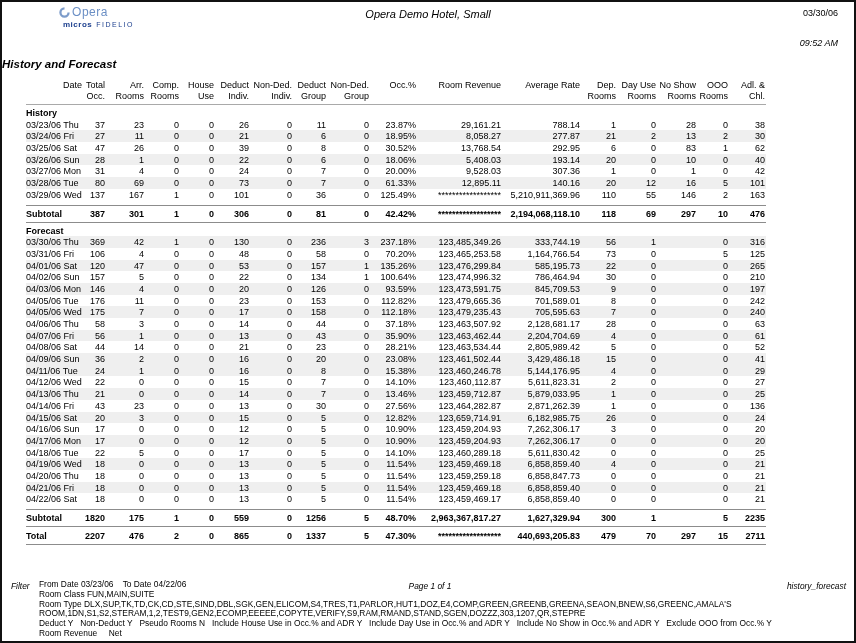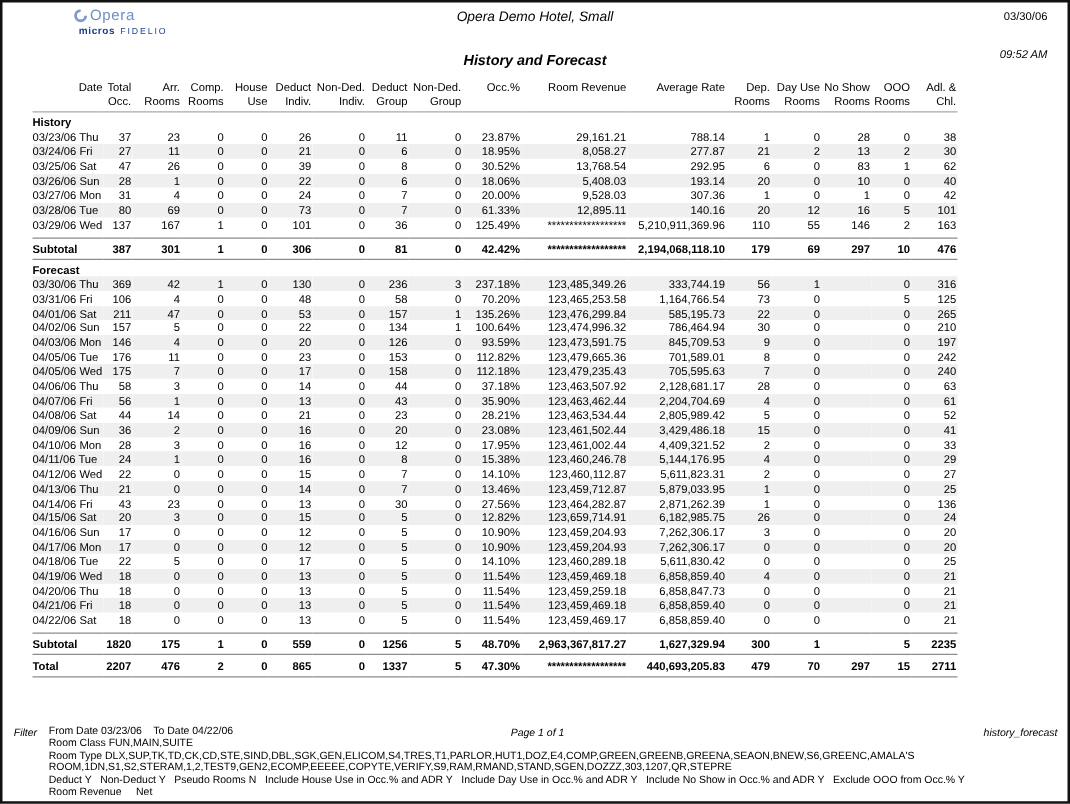--- a/index.html
+++ b/index.html
@@ -24,7 +24,7 @@
   .hotel-name { text-align:center; font-style:italic; font-size:11px; padding-top:6px; }
   .header-date { position:absolute; right:16px; top:6px; font-size:9px; }
   .header-time { position:absolute; right:16px; top:36px; font-style:italic; font-size:9px; }
-  .report-title { text-align:center; font-weight:bold; font-style:italic; font-size:11.5px; margin-top:3px; }
+  .report-title { text-align:left; font-weight:bold; font-style:italic; font-size:11.5px; margin-top:18px; }
 
   
   table.report {

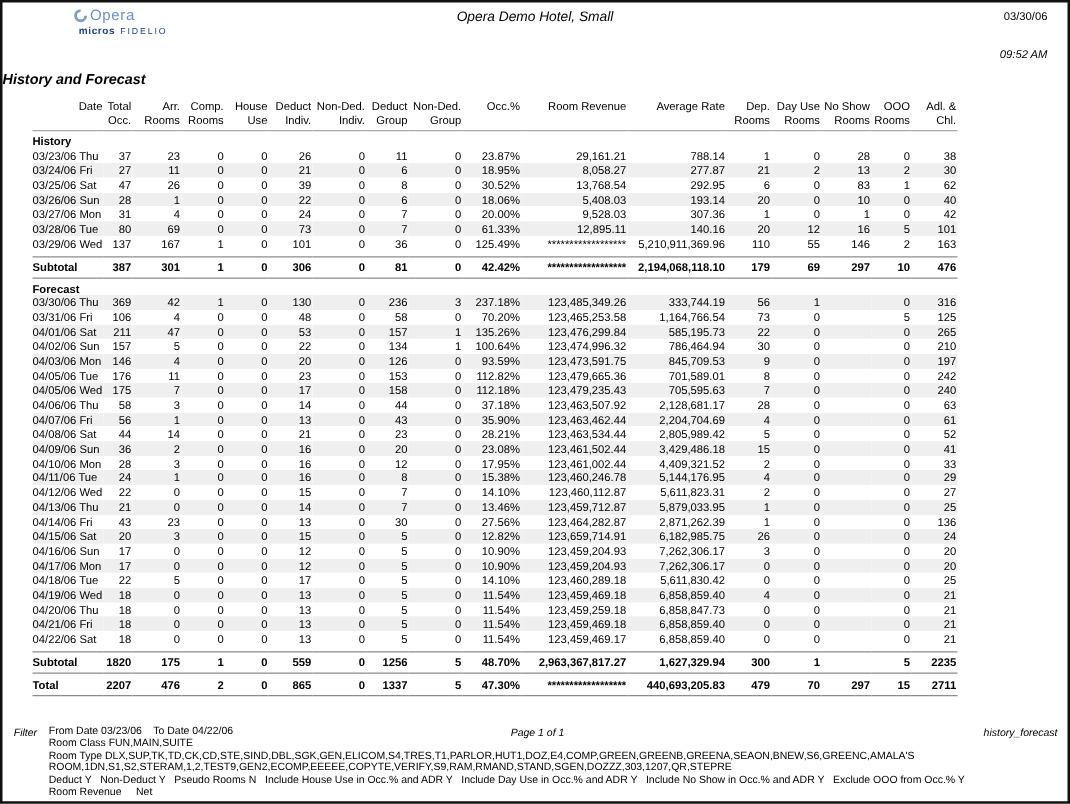--- a/index.html
+++ b/index.html
@@ -282,7 +282,7 @@
         <td>42.42%</td>
         <td>******************</td>
         <td>2,194,068,118.10</td>
-        <td>179</td>
+        <td>118</td>
         <td>69</td>
         <td>297</td>
         <td>10</td>

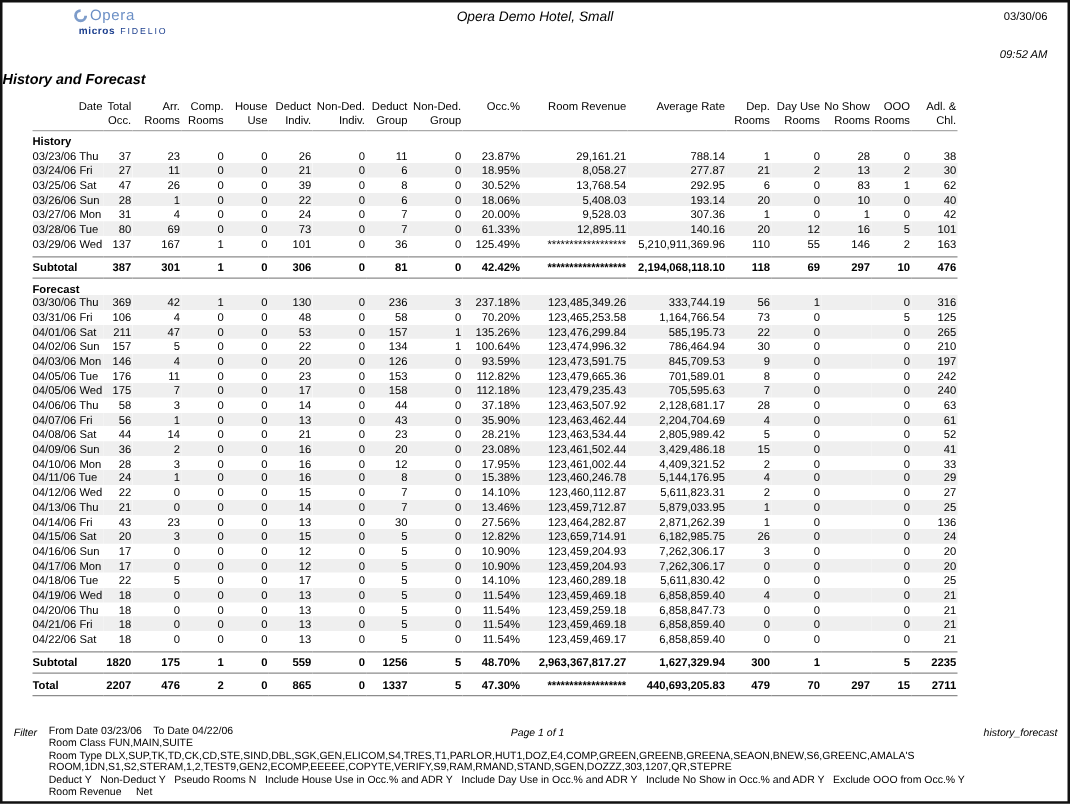--- a/index.html
+++ b/index.html
@@ -331,7 +331,7 @@
       </tr>
       <tr class="stripe">
         <td>04/01/06 Sat</td>
-        <td>211</td>
+        <td>120</td>
         <td>47</td>
         <td>0</td>
         <td>0</td>

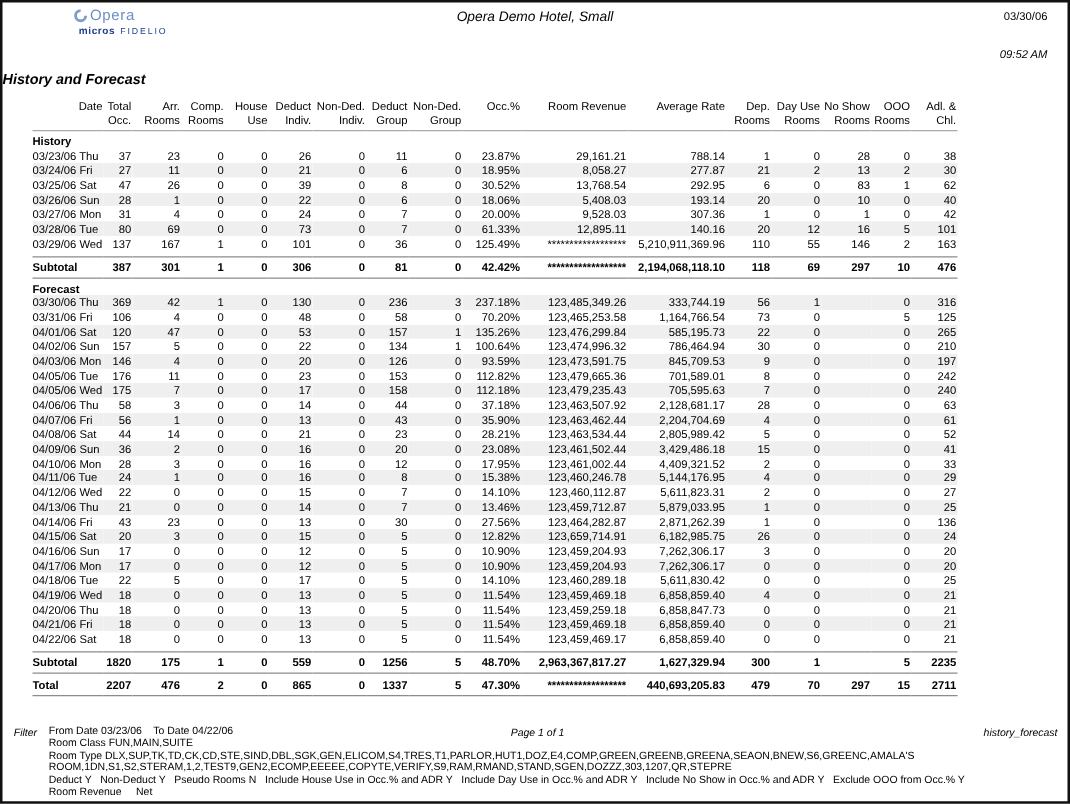--- a/index.html
+++ b/index.html
@@ -500,25 +500,6 @@
         <td>0</td>
         <td>41</td>
       </tr>
-      <tr>
-        <td>04/10/06 Mon</td>
-        <td>28</td>
-        <td>3</td>
-        <td>0</td>
-        <td>0</td>
-        <td>16</td>
-        <td>0</td>
-        <td>12</td>
-        <td>0</td>
-        <td>17.95%</td>
-        <td>123,461,002.44</td>
-        <td>4,409,321.52</td>
-        <td>2</td>
-        <td>0</td>
-        <td></td>
-        <td>0</td>
-        <td>33</td>
-      </tr>
       <tr class="stripe">
         <td>04/11/06 Tue</td>
         <td>24</td>

